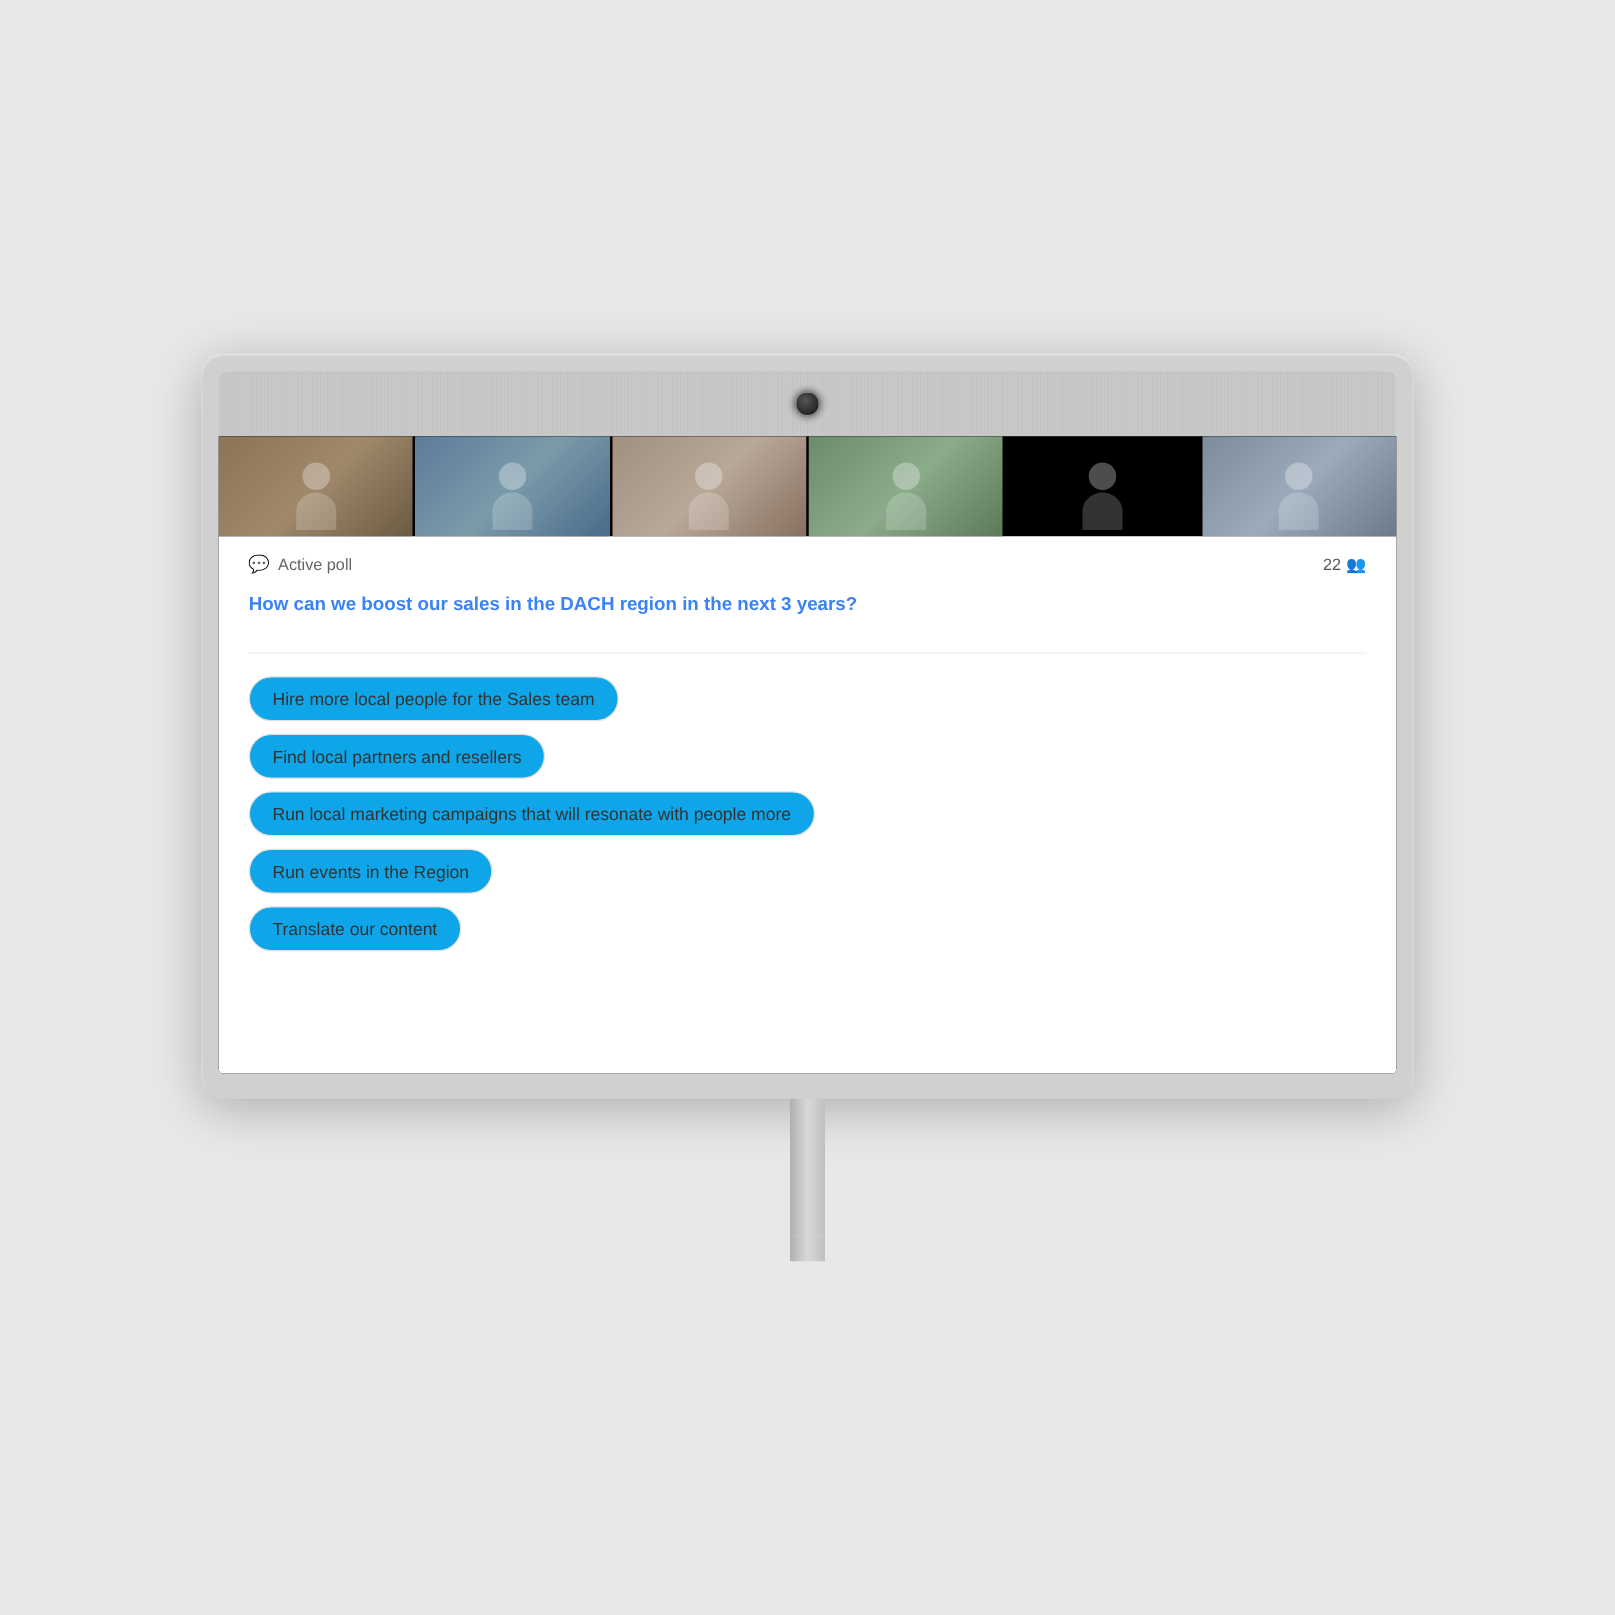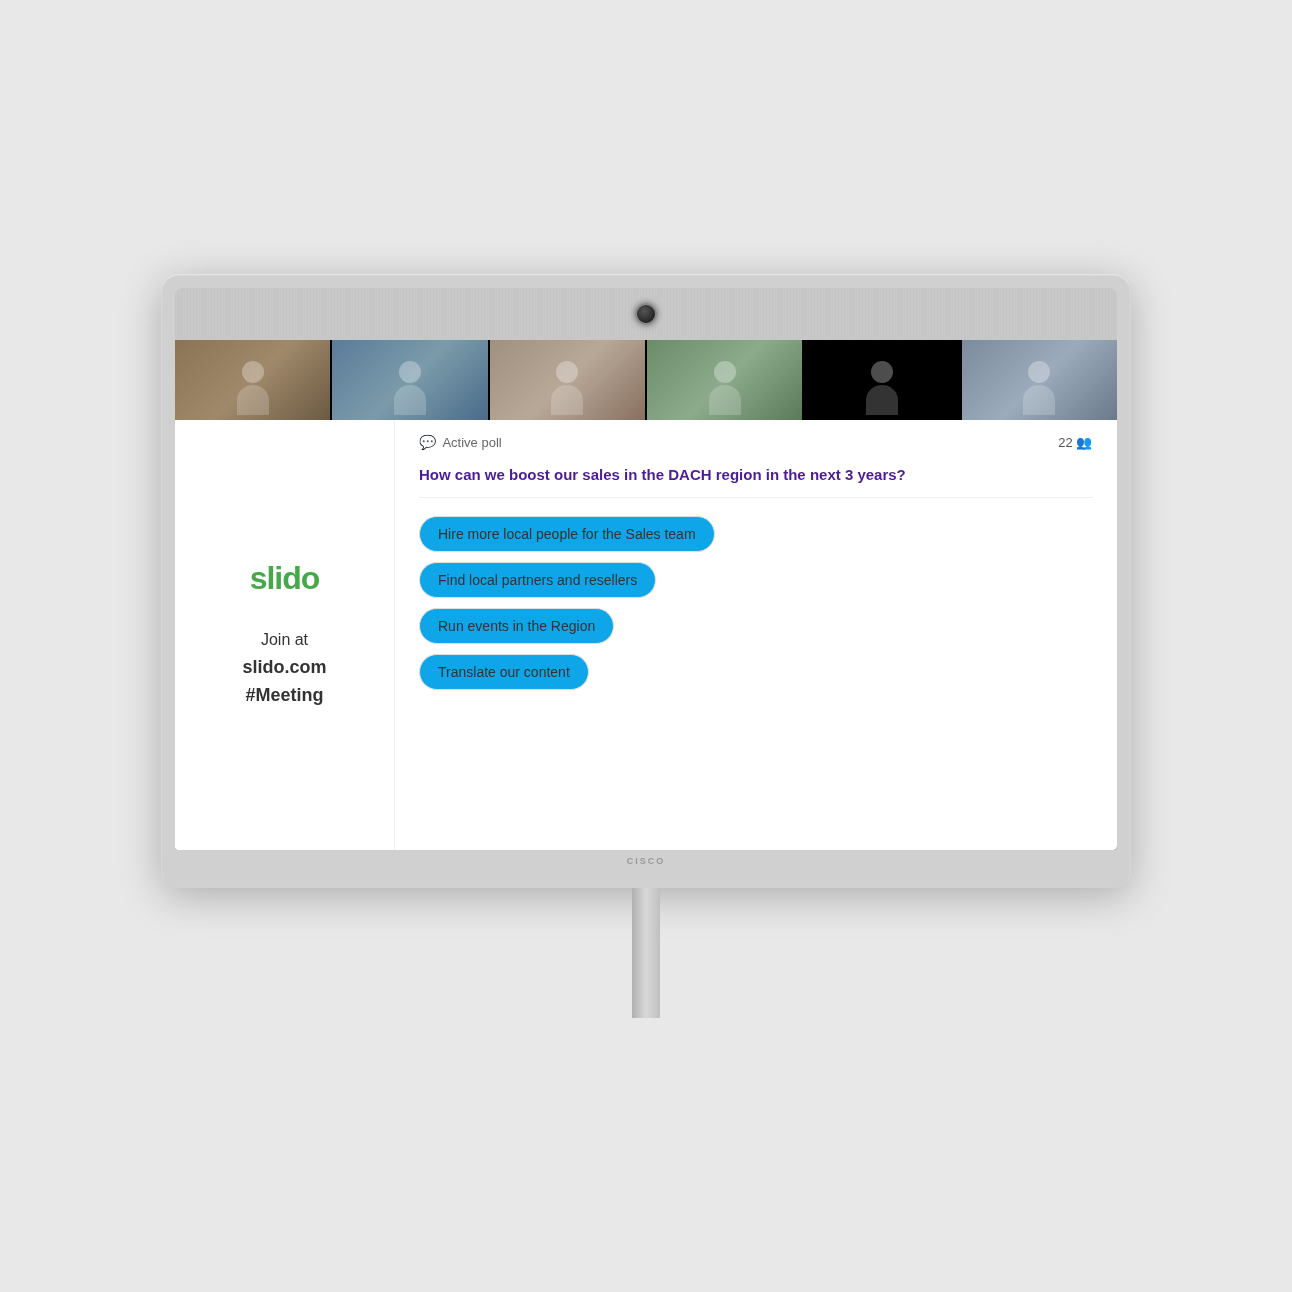--- a/index.html
+++ b/index.html
@@ -194,11 +194,11 @@
     .poll-question {
       font-size: 15px;
       font-weight: 600;
-      color: #4c1d95;
+      color: #3b82f6;
       margin-bottom: 18px;
       line-height: 1.4;
       border-bottom: 1px solid #eee;
-      padding-bottom: 12px;
+      padding-bottom: 28px;
     }
 
     .options-list {

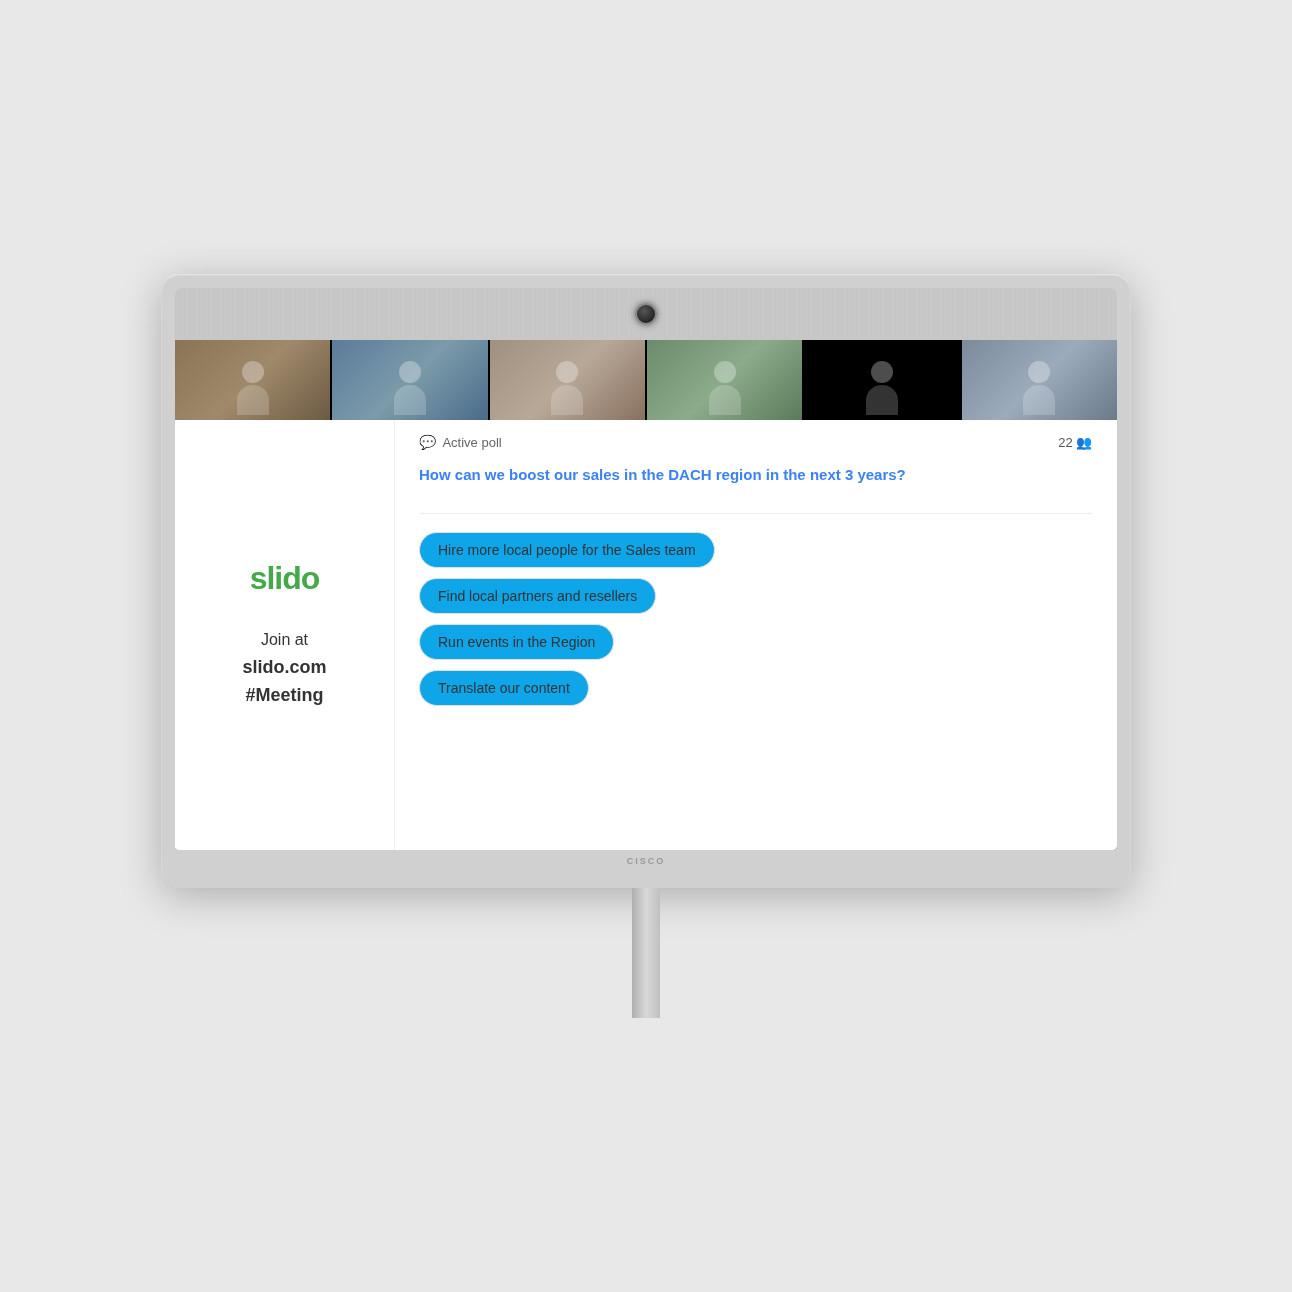--- a/index.html
+++ b/index.html
@@ -309,14 +309,6 @@
       </div>
 
       <div class="content-area">
-        <div class="left-panel">
-          <div class="slido-logo">slido</div>
-          <div class="join-text">
-            <span>Join at</span>
-            <span class="domain">slido.com</span>
-            <span class="hashtag">#Meeting</span>
-          </div>
-        </div>
 
         <div class="right-panel">
           <div class="poll-header">

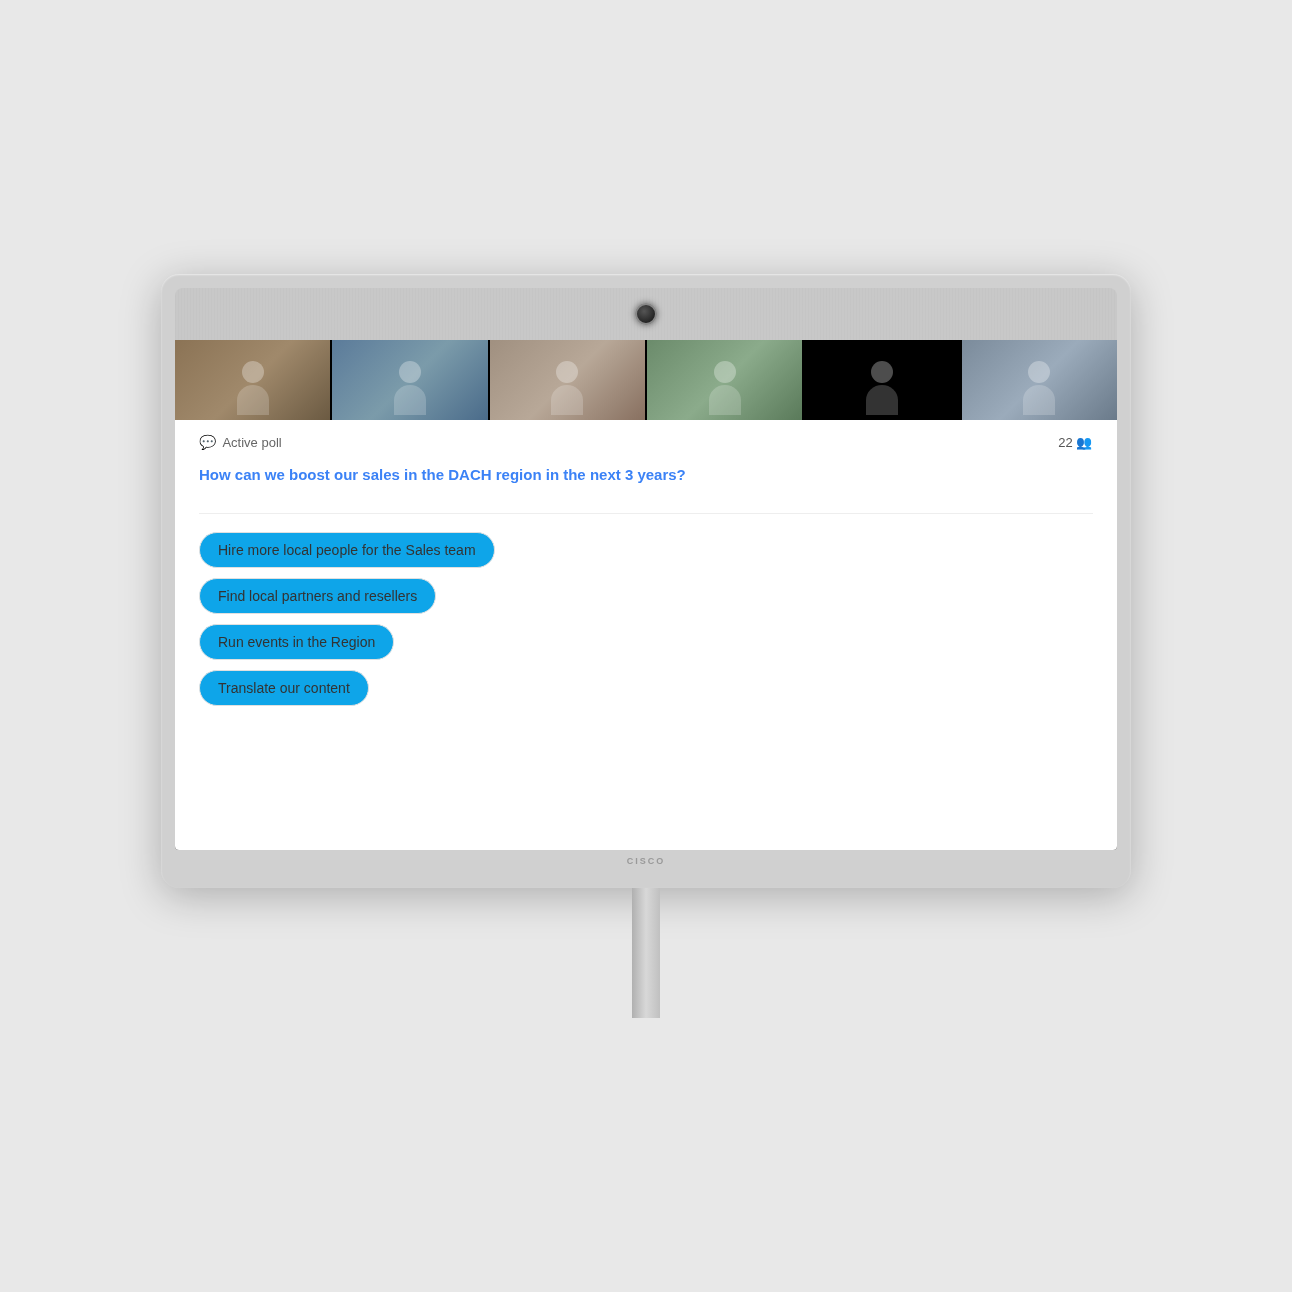--- a/index.html
+++ b/index.html
@@ -327,6 +327,7 @@
           <div class="options-list">
             <div class="option-item">Hire more local people for the Sales team</div>
             <div class="option-item">Find local partners and resellers</div>
+            <div class="option-item">Run local marketing campaigns that will resonate with people more</div>
             <div class="option-item">Run events in the Region</div>
             <div class="option-item">Translate our content</div>
           </div>

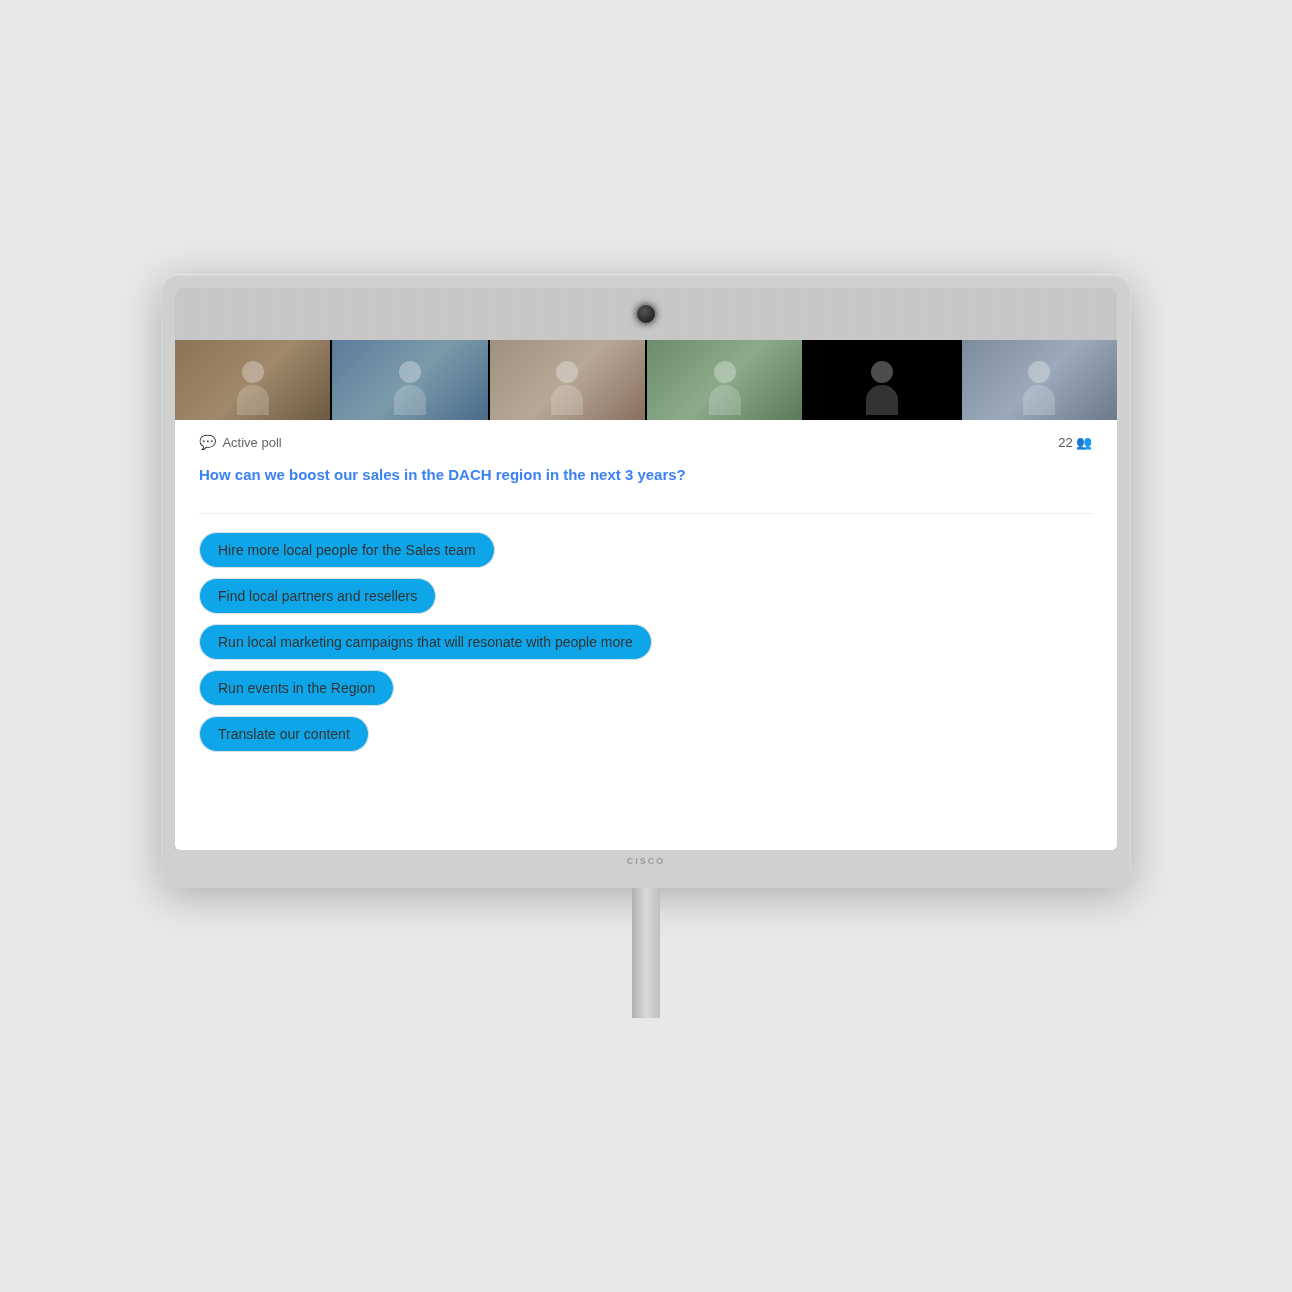--- a/index.html
+++ b/index.html
@@ -334,9 +334,6 @@
         </div>
       </div>
     </div>
-    <div class="monitor-bottom">
-      <span class="cisco-logo">cisco</span>
-    </div>
   </div>
 
   <div class="stand-neck"></div>

